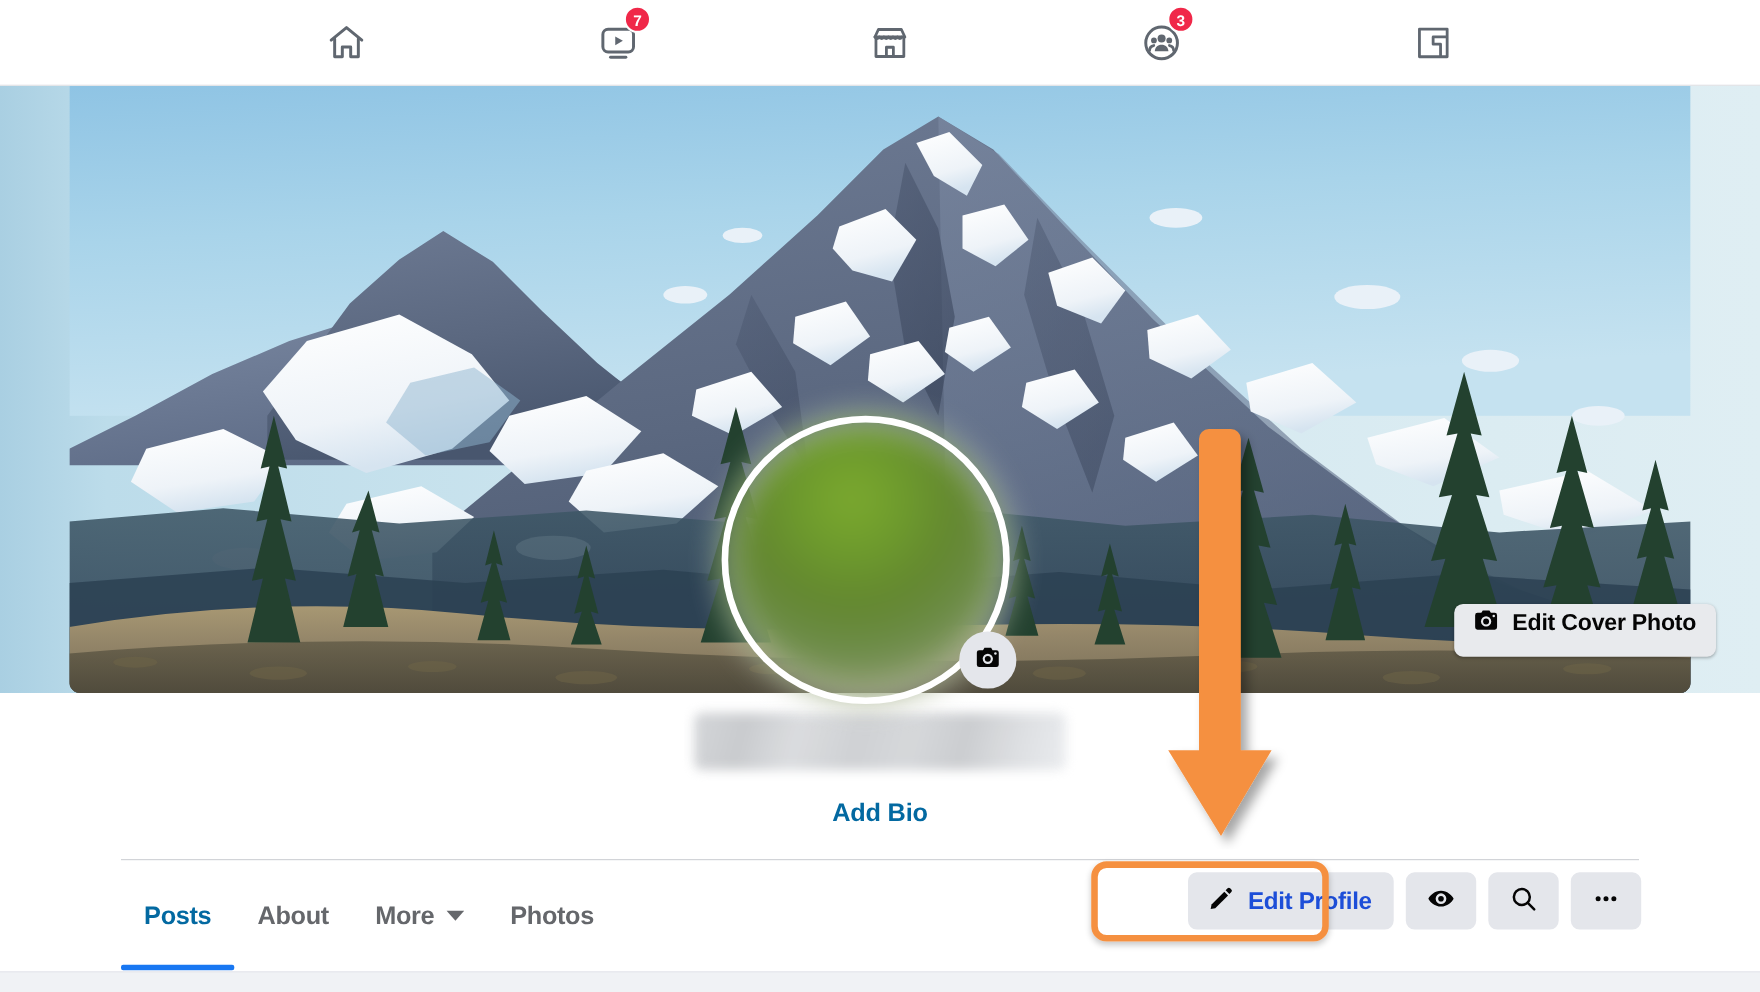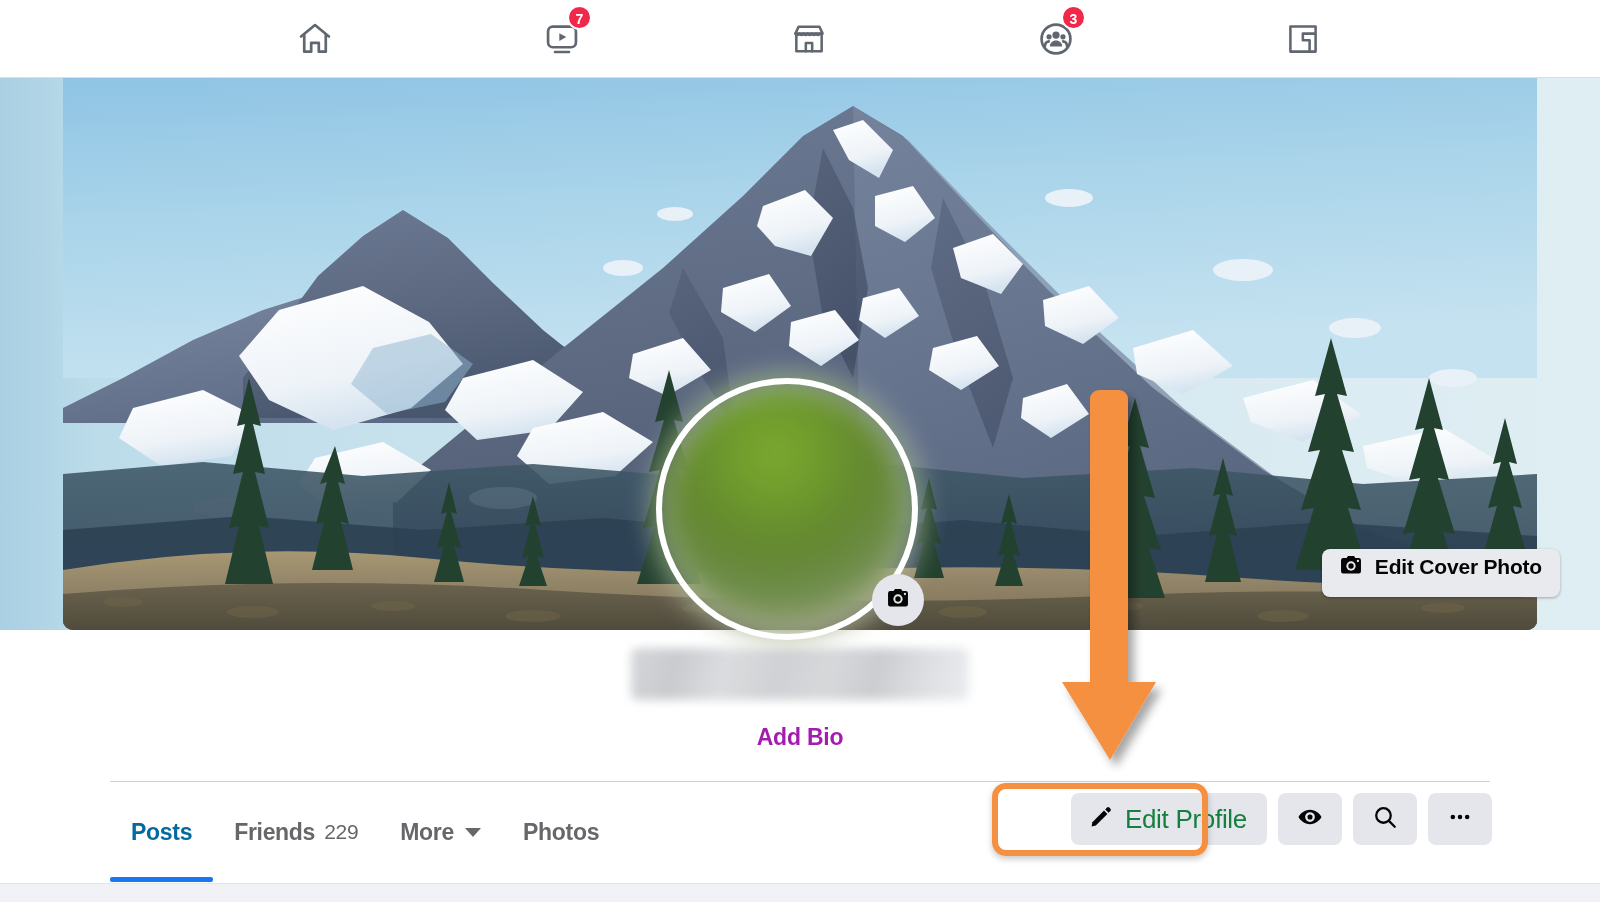--- a/index.html
+++ b/index.html
@@ -181,7 +181,7 @@
     margin-top: 20px;
     font-size: 23px;
     font-weight: bold;
-    color: #a21caf;
+    color: #0369a1;
     cursor: pointer;
     letter-spacing: -0.2px;
   }

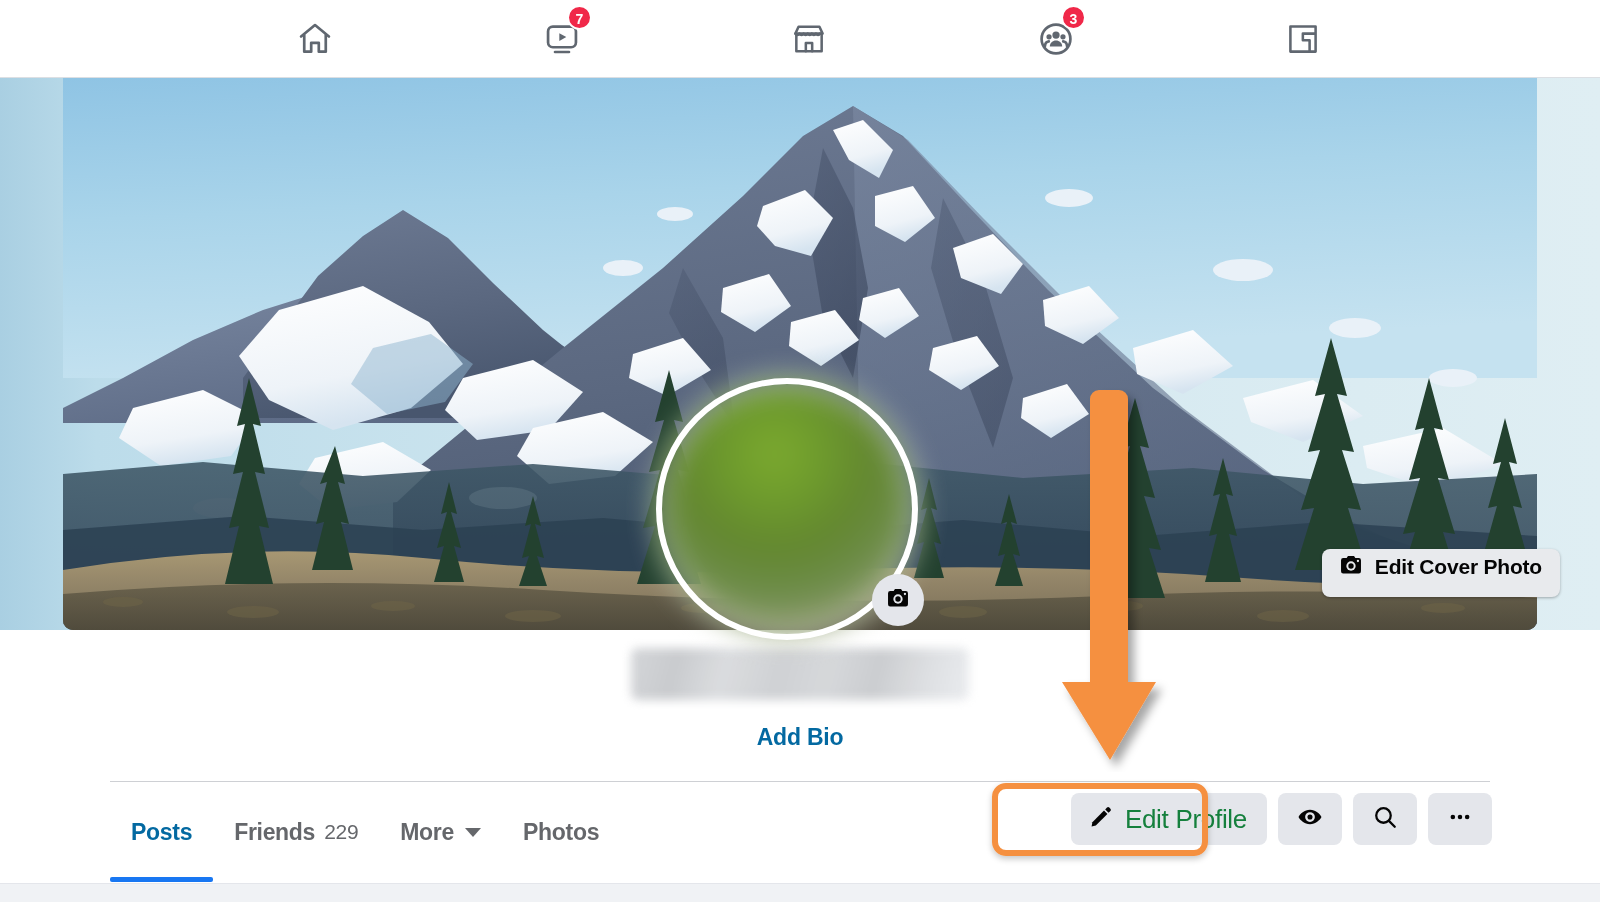--- a/index.html
+++ b/index.html
@@ -560,6 +560,9 @@
         <span>Posts</span>
       </div>
 
+      <div class="tab">
+        <span>About</span>
+      </div>
 
       <div class="tab">
         <span>Friends</span>

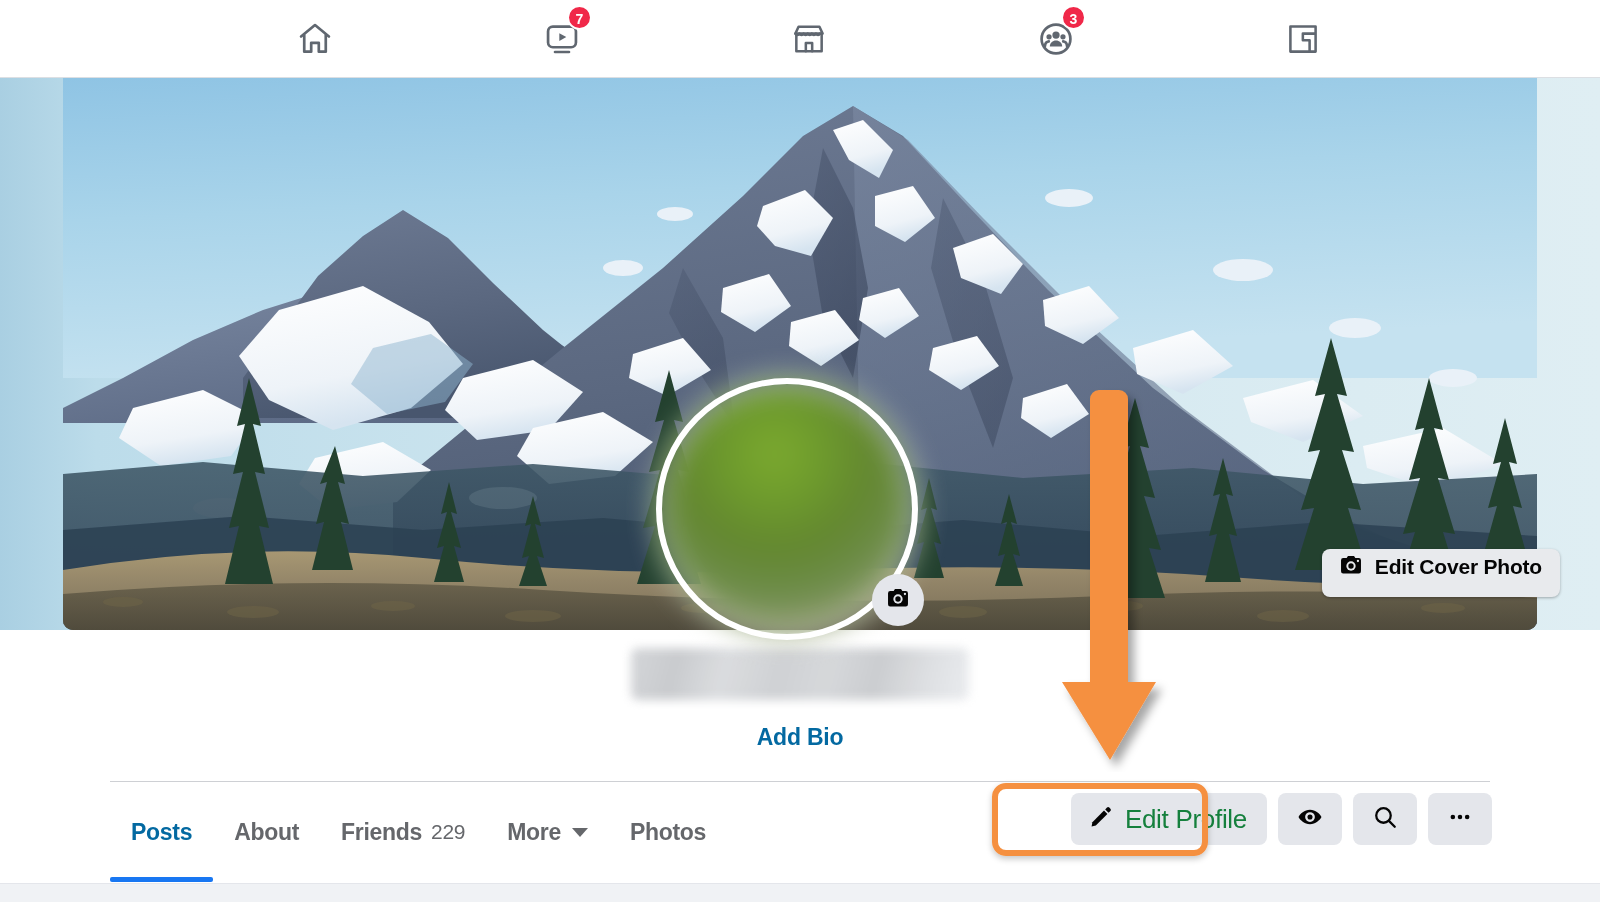--- a/index.html
+++ b/index.html
@@ -564,10 +564,6 @@
         <span>About</span>
       </div>
 
-      <div class="tab">
-        <span>Friends</span>
-        <span class="tab-count">229</span>
-      </div>
 
       <div class="tab">
         <span>More</span>

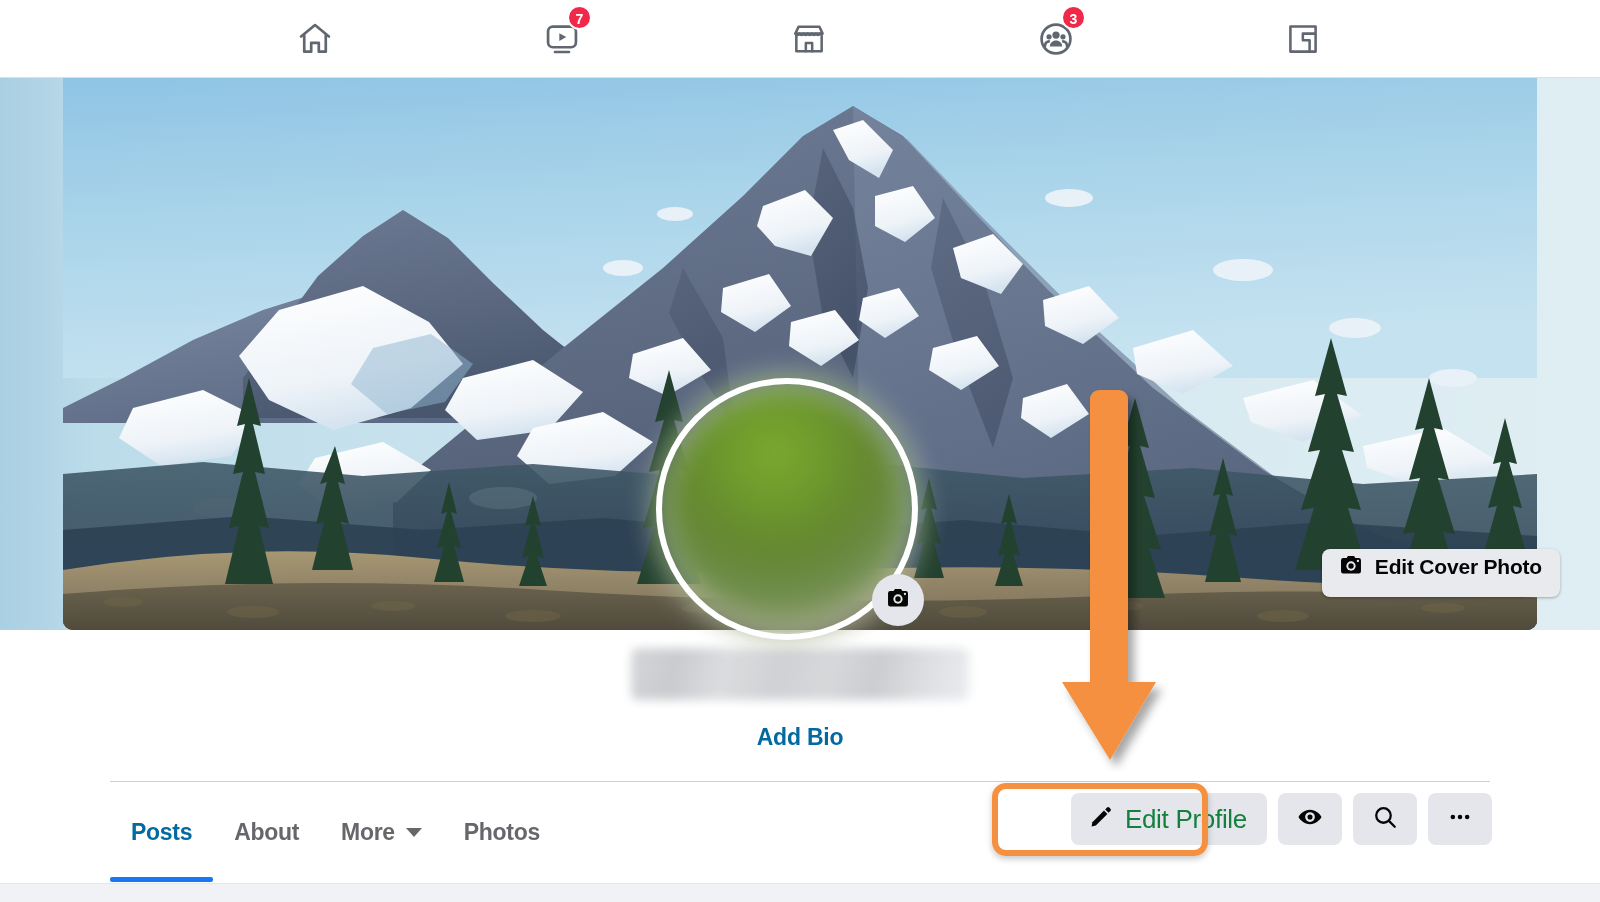--- a/index.html
+++ b/index.html
@@ -274,9 +274,9 @@
     cursor: pointer;
   }
   .btn-edit-label {
-    font-size: 26px;
-    font-weight: normal;
-    color: #15803d;
+    font-size: 22px;
+    font-weight: bold;
+    color: #1d4ed8;
     letter-spacing: -0.3px;
     white-space: nowrap;
   }

